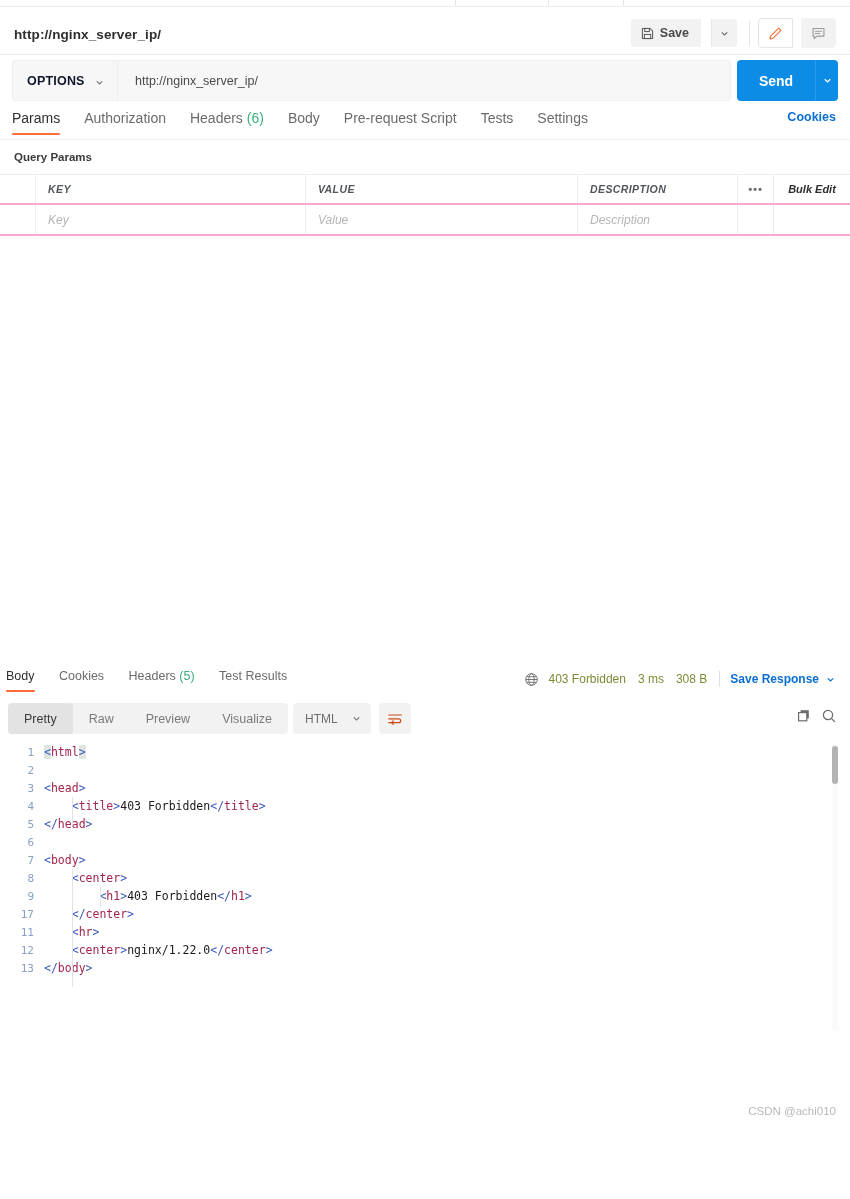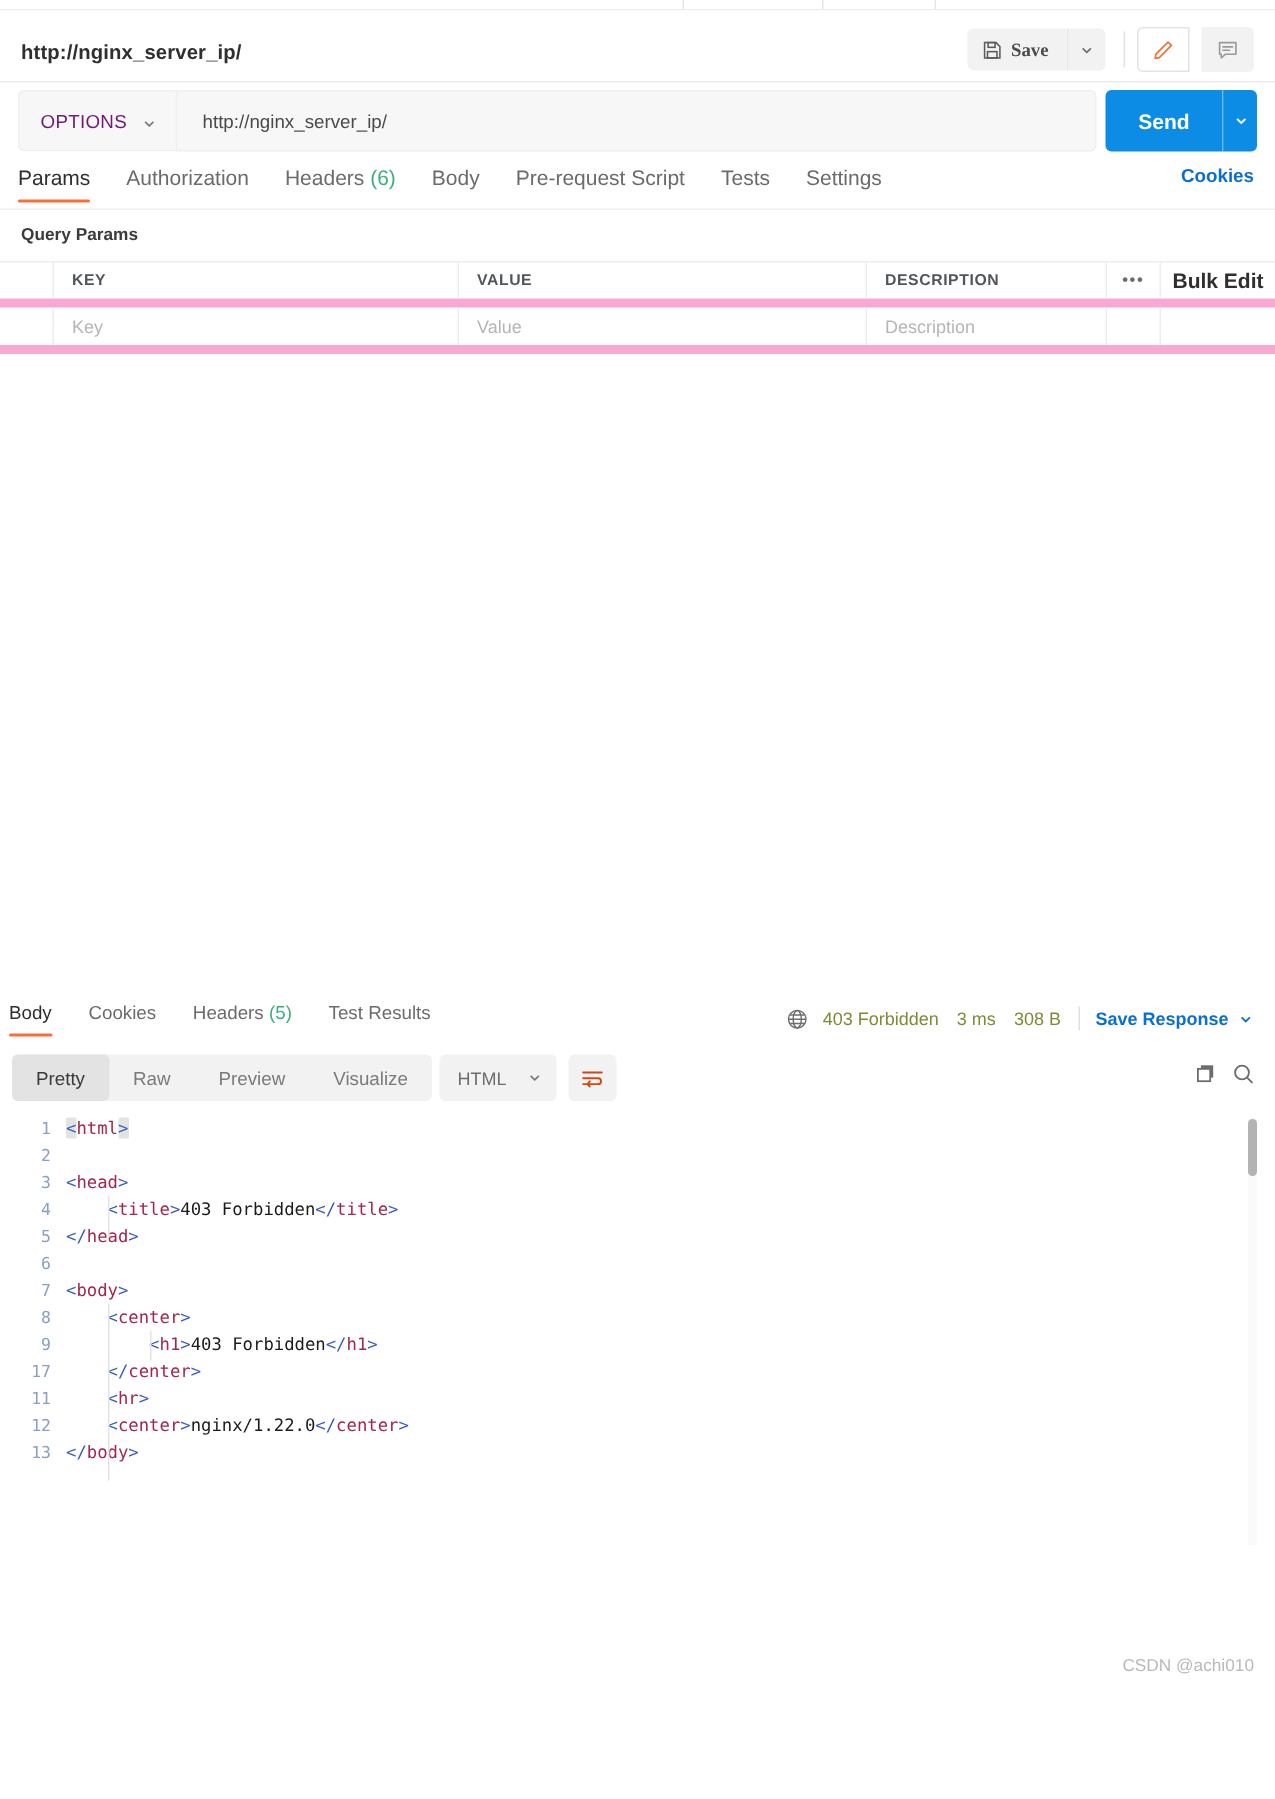--- a/index.html
+++ b/index.html
@@ -27,10 +27,10 @@
     font-size:13.5px; font-weight:700; color:#2f2f2f; letter-spacing:.1px;
   }
   .save-btn {
-    position:absolute; right:139px; top:12px; height:28px;
+    position:absolute; right:149px; top:12px; height:28px;
     display:flex; align-items:center; gap:6px;
     background:#f2f2f2; border-radius:4px 0 0 4px; padding:0 12px 0 10px;
-    font-size:12.5px; font-weight:700; color:#4b4b4b; cursor:pointer;font-family:Liberation Serif, serif;
+    font-size:12.5px; font-weight:700; color:#4b4b4b; cursor:pointer;
   }
   .save-caret {
     position:absolute; right:113px; top:12px; width:26px; height:28px;

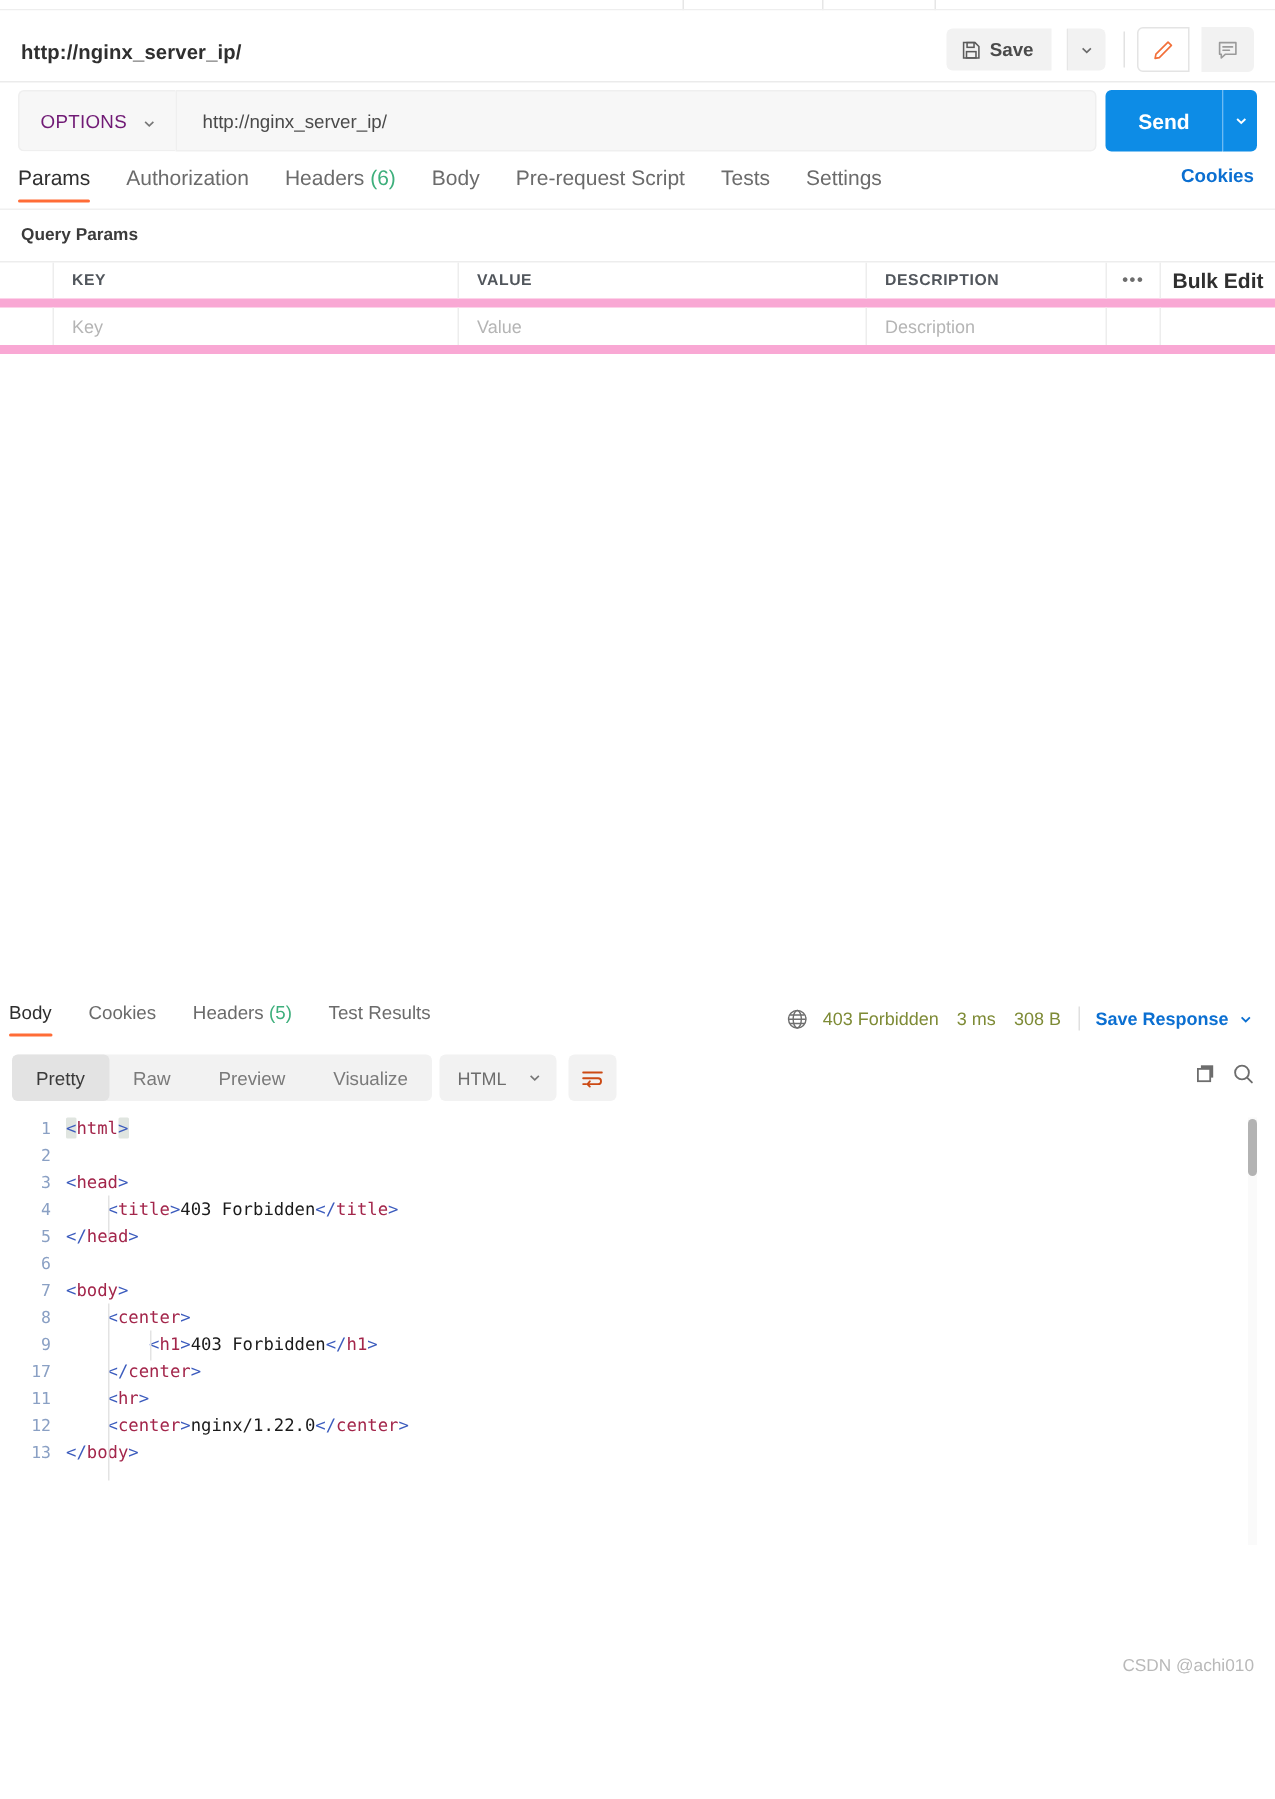--- a/index.html
+++ b/index.html
@@ -53,7 +53,7 @@
     background:#f7f7f7; border:1px solid #efefef; border-right:none;
     border-radius:4px 0 0 4px; display:flex; align-items:center;
   }
-  .method-label { margin-left:14px; font-size:12.5px; font-weight:400; color:#701a75; letter-spacing:.2px; }
+  .method-label { margin-left:14px; font-size:12.5px; font-weight:700; color:#0f172a; letter-spacing:.2px; }
   .method-caret { position:absolute; right:12px; top:16px; }
   .url-input-box {
     position:absolute; left:117px; top:4px; width:614px; height:41px;

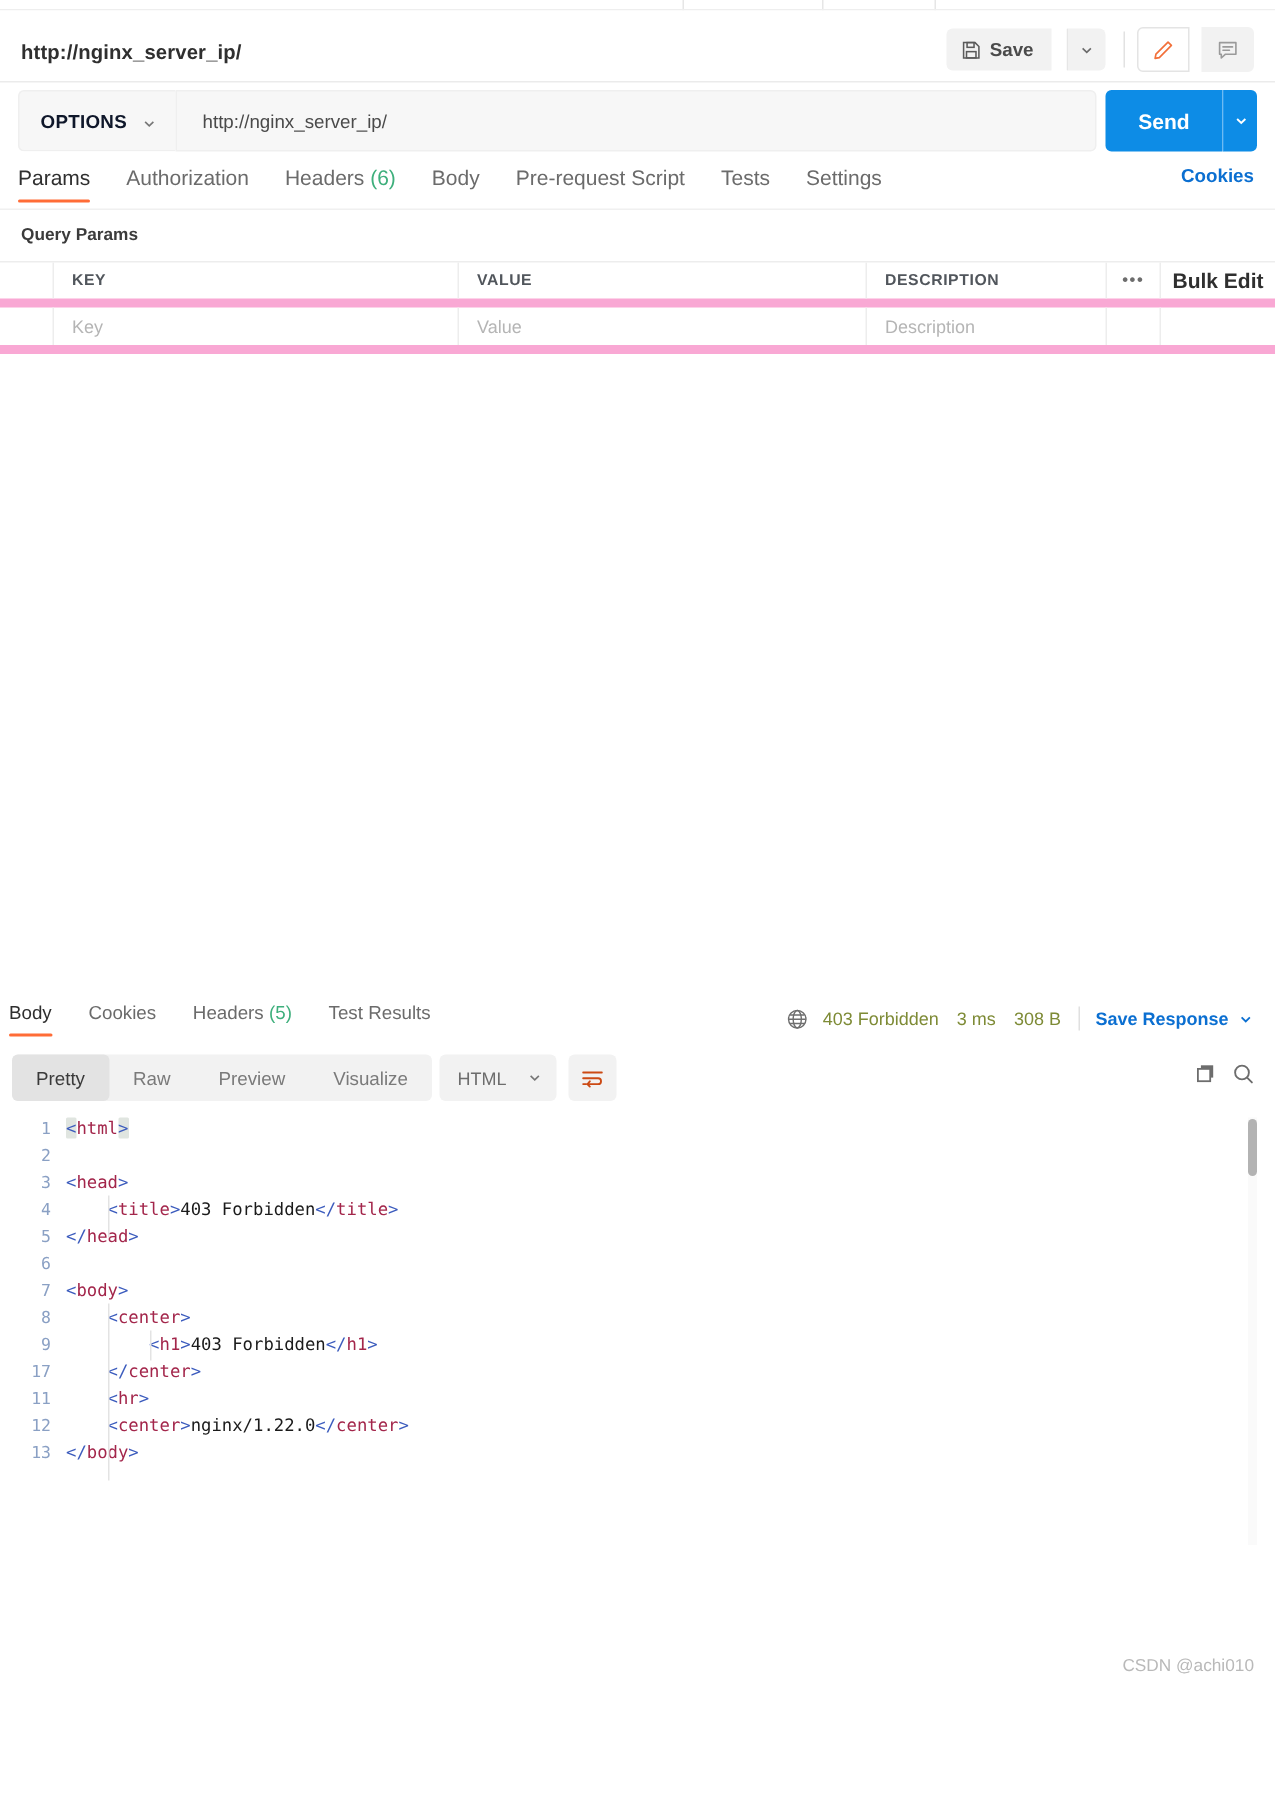--- a/index.html
+++ b/index.html
@@ -102,7 +102,7 @@
 
   
   .ptable { position:absolute; top:174px; left:0; width:850px; }
-  .prow { display:flex; height:31px; border-top:1px solid #ededed; border-bottom:6px solid #f9a8d4; }
+  .prow { display:flex; height:31px; border-top:1px solid #ededed; border-bottom:2px solid #f9a8d4;font-style:italic; }
   .prow.body-row { border-top:none; height:31px; }
   .pcell { border-right:1px solid #ededed; display:flex; align-items:center; padding-left:12px; }
   .pcell.c0 { width:36px; padding:0; }

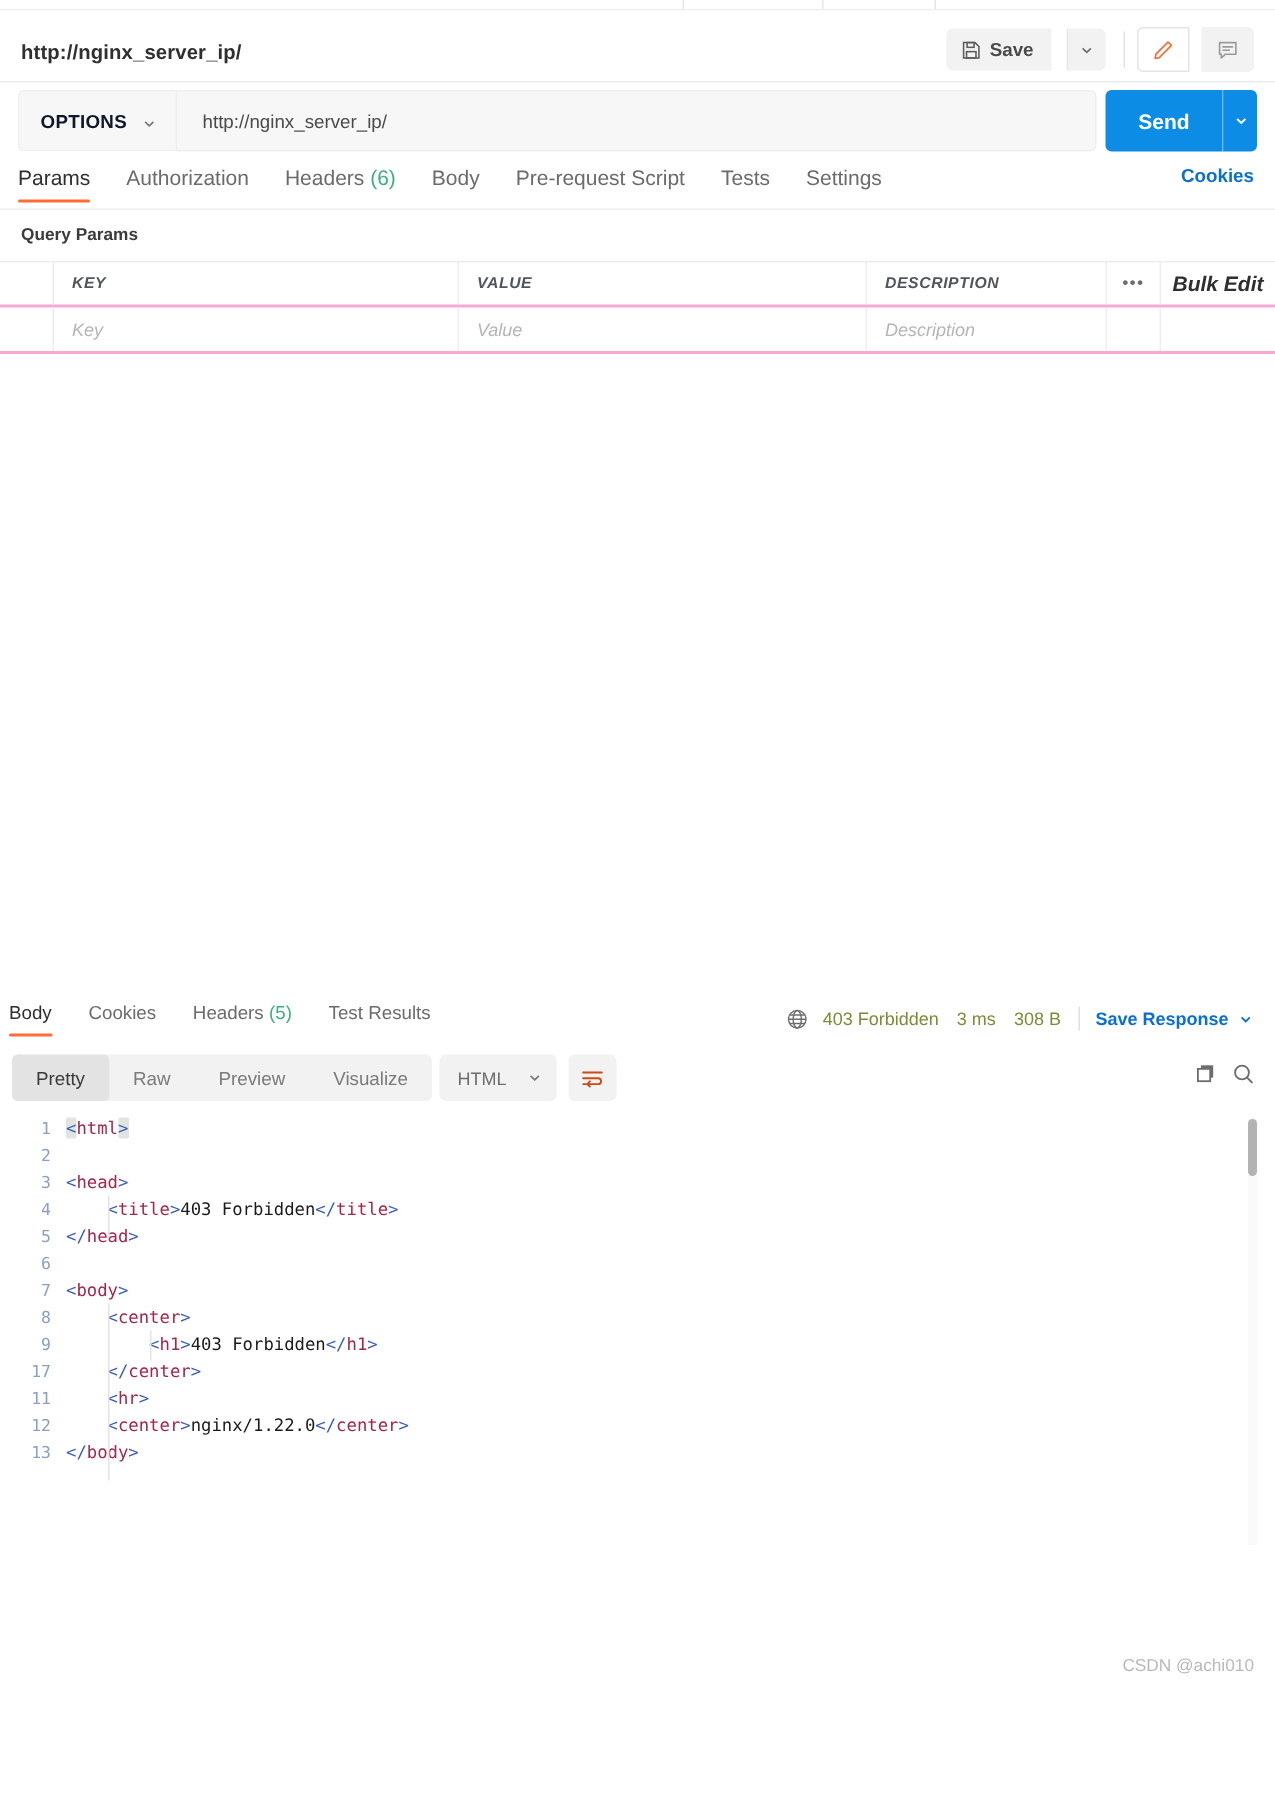--- a/index.html
+++ b/index.html
@@ -113,7 +113,7 @@
   .pcell.c5 { width:76px; border-right:none; justify-content:center; padding-left:0; }
   .phead { font-size:10.5px; font-weight:700; color:#51565c; letter-spacing:.4px; }
   .pplaceholder { font-size:12px; color:#b5b5b5; }
-  .bulk-edit { font-size:14px; font-weight:700; color:#2f2f2f; cursor:pointer; }
+  .bulk-edit { font-size:11px; font-weight:700; color:#2f2f2f; cursor:pointer; }
   .dots { letter-spacing:1px; color:#6d6d6d; font-size:11px; font-weight:700; }
 
   

